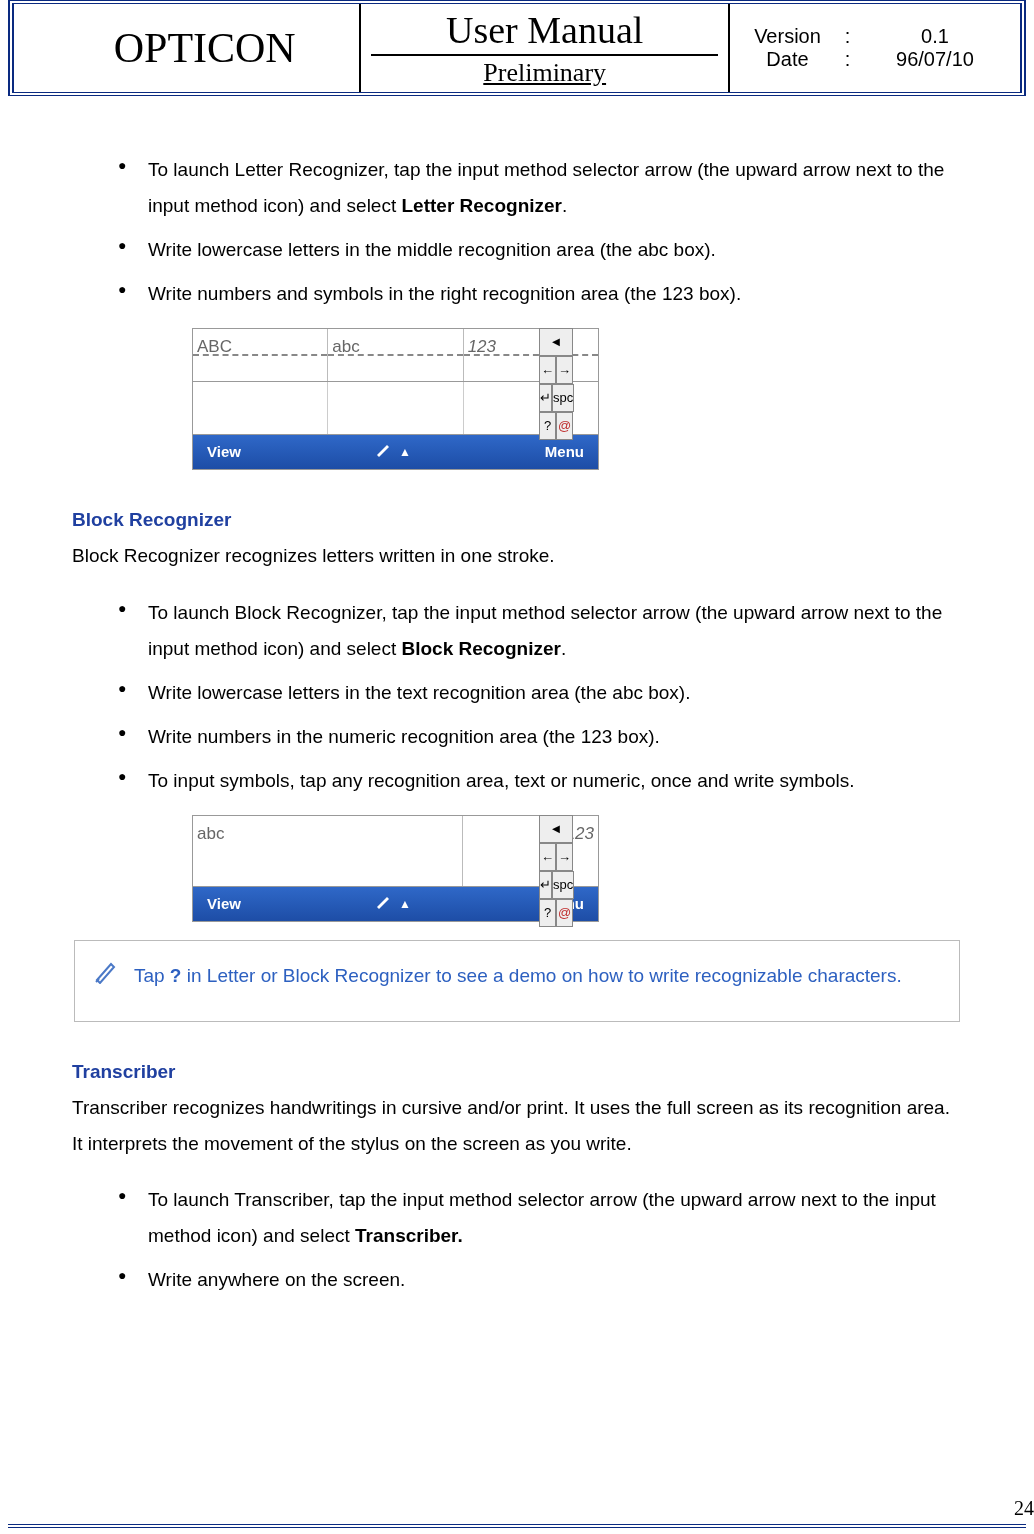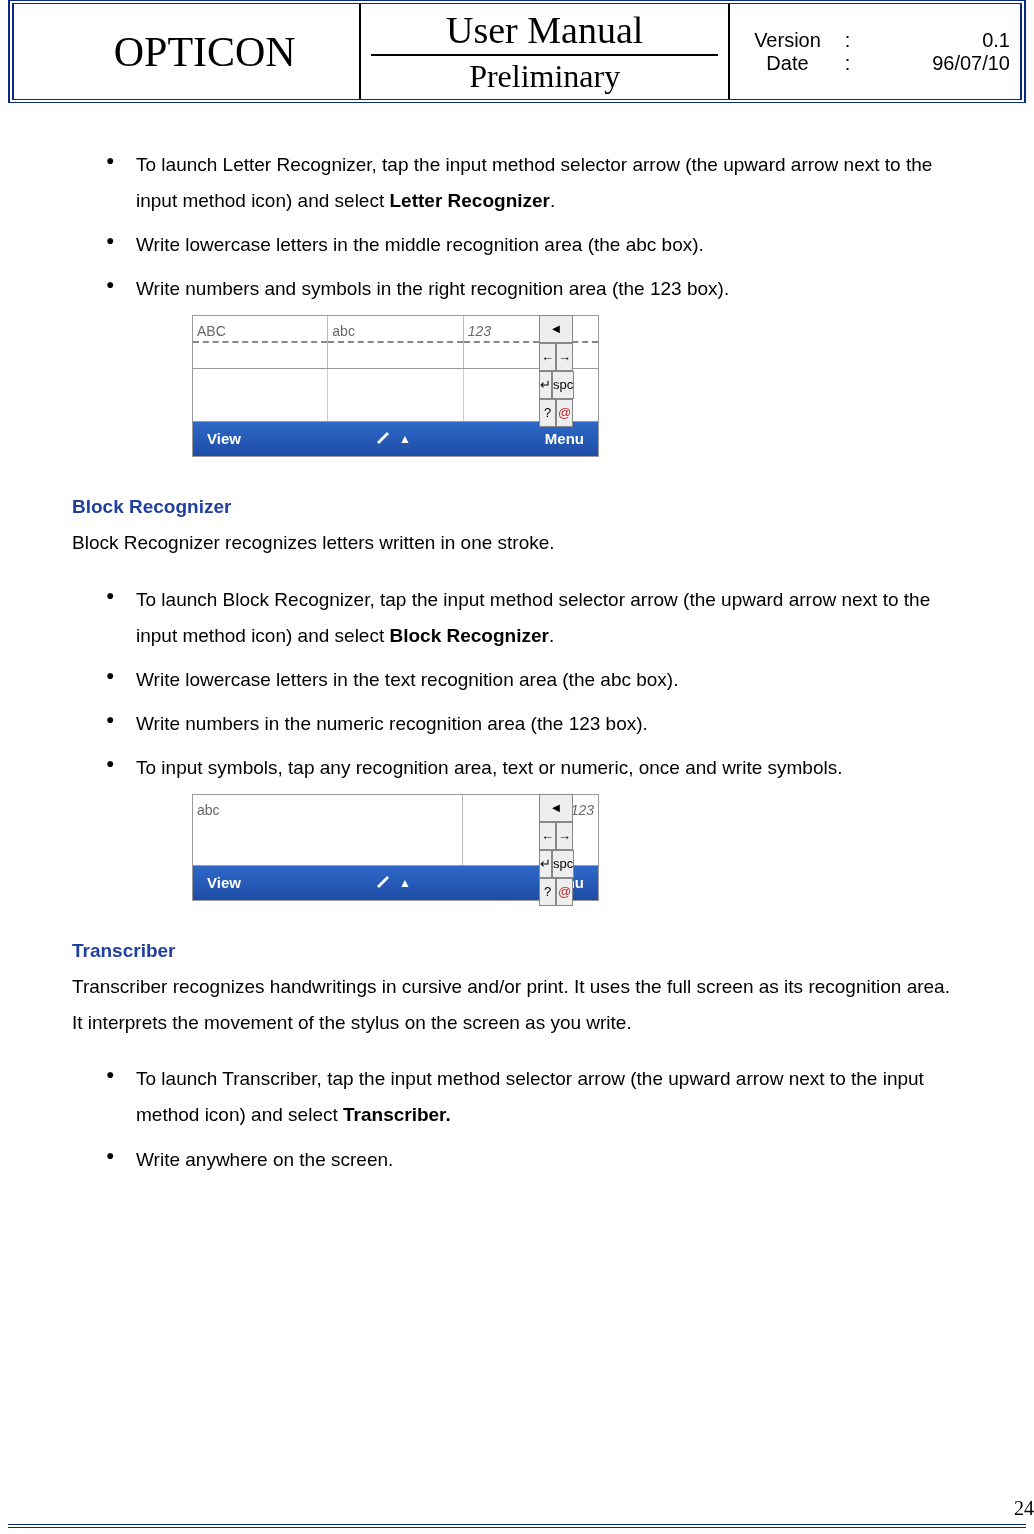--- a/index.html
+++ b/index.html
@@ -16,7 +16,7 @@
   .hdr .c3 .row{display:flex;}
   .hdr .c3 .lbl{width:95px;text-align:center;}
   .hdr .c3 .sep{width:25px;text-align:center;}
-  .hdr .c3 .val{flex:1;text-align:right;}
+  .hdr .c3 .val{flex:1;text-align:center;}
   
   .content{padding:40px 72px 0 72px;font-size:19px;line-height:1.9;}
   ul.bul{list-style:none;margin:4px;padding:0;}

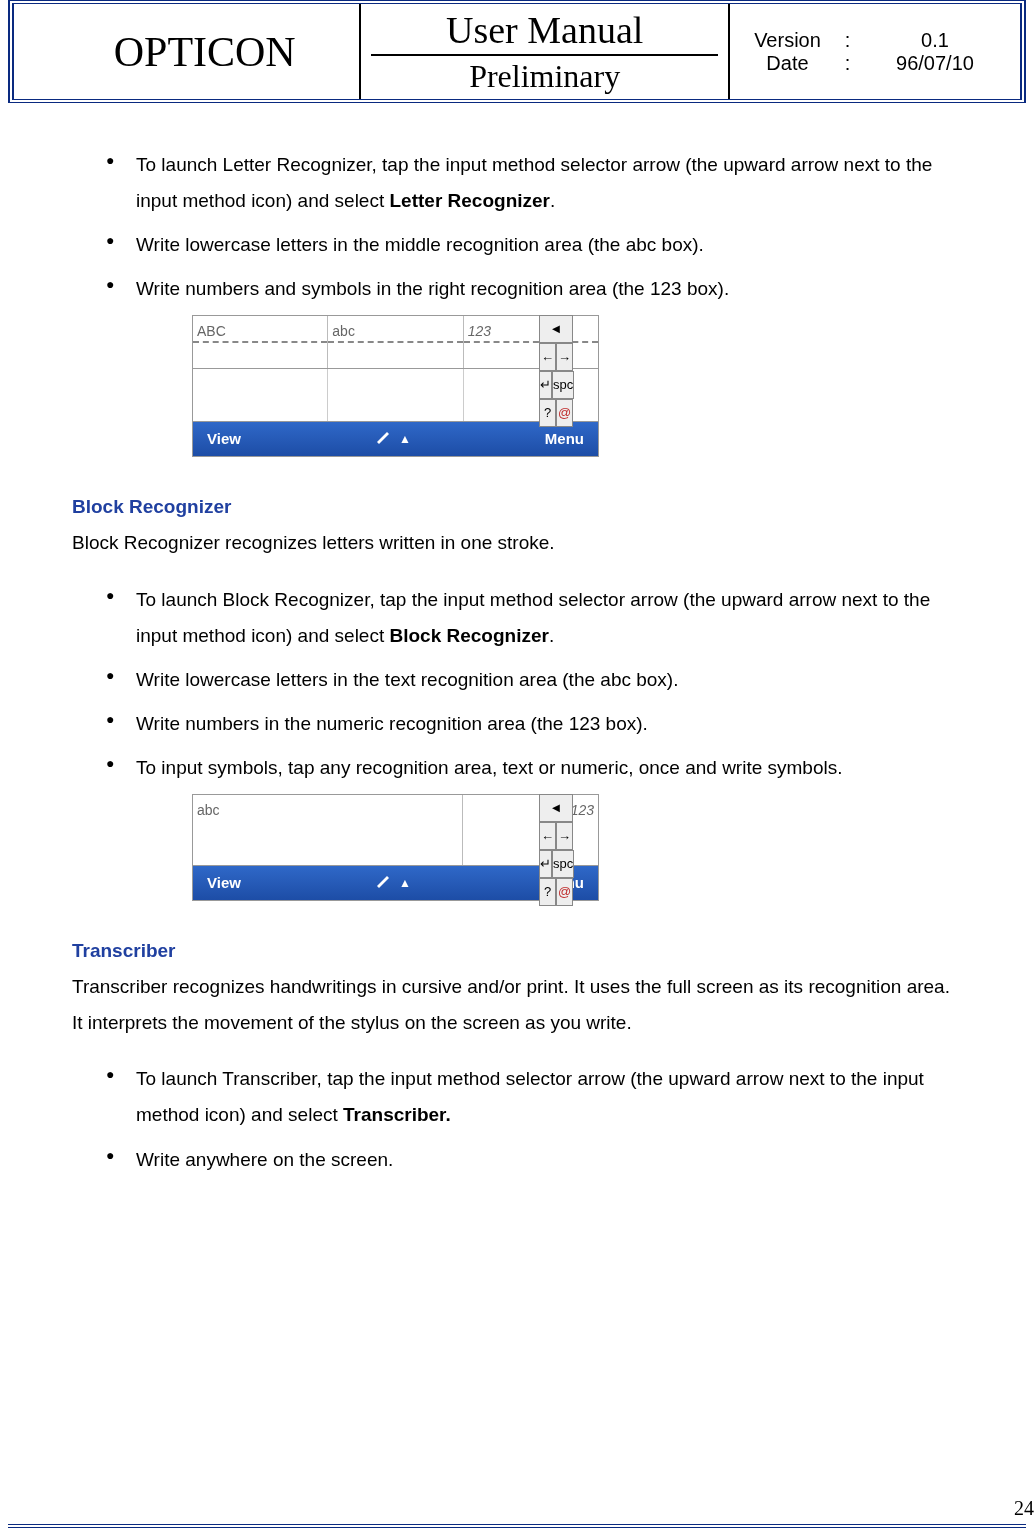--- a/index.html
+++ b/index.html
@@ -11,7 +11,7 @@
   .hdr .c1{width:32%;border-right:2px solid #000;font-family:"Times New Roman",serif;font-size:42px;text-align:center;}
   .hdr .c2{width:38%;border-right:2px solid #000;text-align:center;}
   .hdr .c2 .um{font-family:"Times New Roman",serif;font-size:38px;border-bottom:2px solid #000;display:block;padding-bottom:2px;}
-  .hdr .c2 .pre{font-family:"Times New Roman",serif;font-size:32px;display:block;padding-top:2px;}
+  .hdr .c2 .pre{font-family:"Times New Roman",serif;font-size:26px;display:block;padding-top:2px;text-decoration:underline;}
   .hdr .c3{width:30%;font-family:Verdana,Arial,sans-serif;font-size:20px;}
   .hdr .c3 .row{display:flex;}
   .hdr .c3 .lbl{width:95px;text-align:center;}

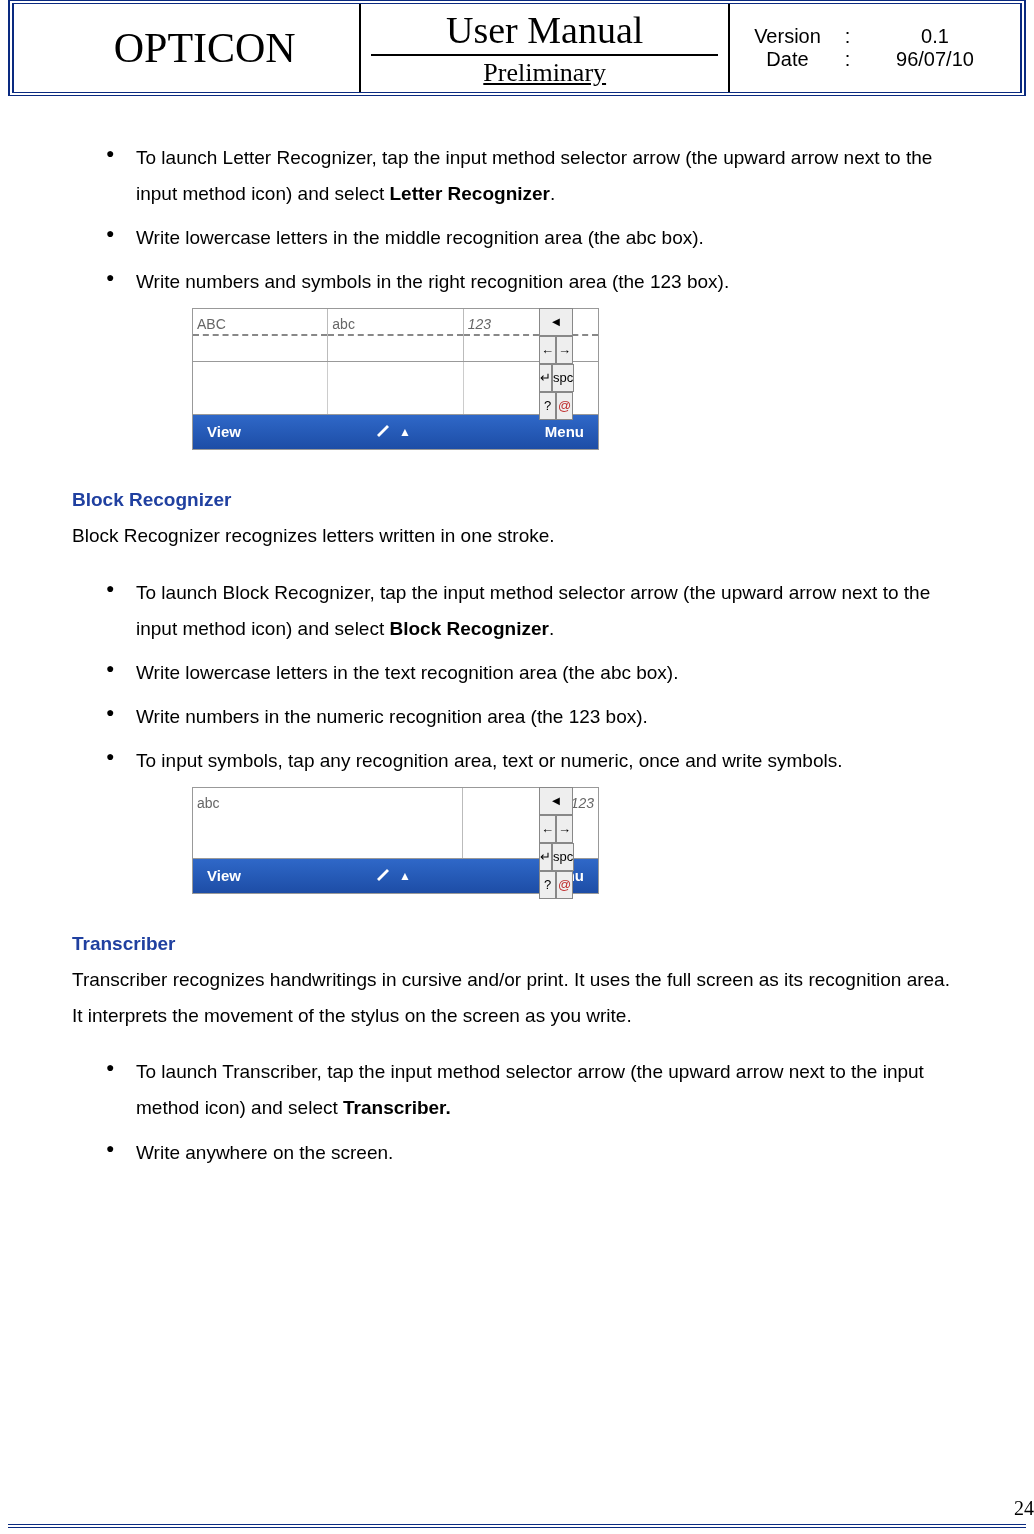--- a/index.html
+++ b/index.html
@@ -19,7 +19,7 @@
   .hdr .c3 .val{flex:1;text-align:center;}
   
   .content{padding:40px 72px 0 72px;font-size:19px;line-height:1.9;}
-  ul.bul{list-style:none;margin:4px;padding:0;}
+  ul.bul{list-style:none;margin:16px;padding:0;}
   ul.bul>li{position:relative;padding-left:60px;margin:0 0 8px 0;}
   ul.bul>li::before{content:"\25CF";position:absolute;left:30px;top:0;font-size:14px;}
   .bold{font-weight:bold;}

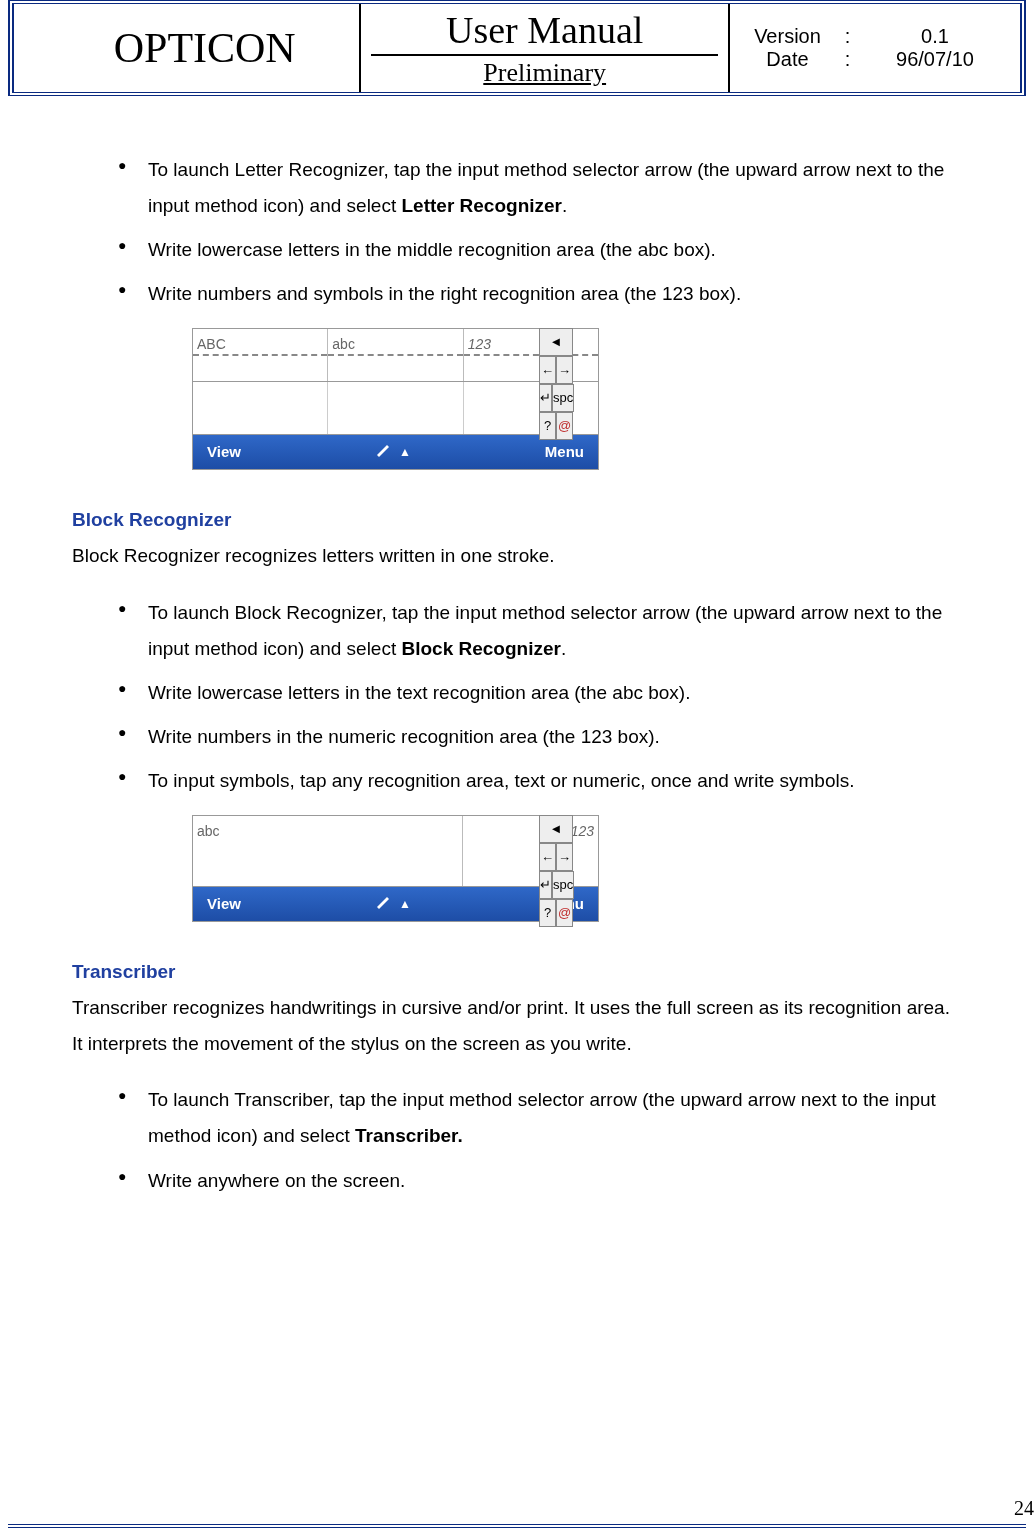--- a/index.html
+++ b/index.html
@@ -28,7 +28,7 @@
   
   .regpanel{width:405px;border:1px solid #999;margin-left:60px;margin-top:6px;background:#fff;}
   .regtop{height:52px;border-bottom:1px solid #999;display:flex;}
-  .regtop .area{flex:1;border-right:1px solid #bbb;position:relative;font-size:14px;color:#666;}
+  .regtop .area{flex:1;border-right:1px solid #bbb;position:relative;font-size:17px;color:#666;}
   .regtop .area:last-child{border-right:none;font-style:italic;}
   .regtop .area .lbl{position:absolute;top:2px;left:4px;font-family:Arial,sans-serif;}
   .regtop .dash{position:absolute;left:0;right:0;top:48%;border-top:2px dashed #888;}

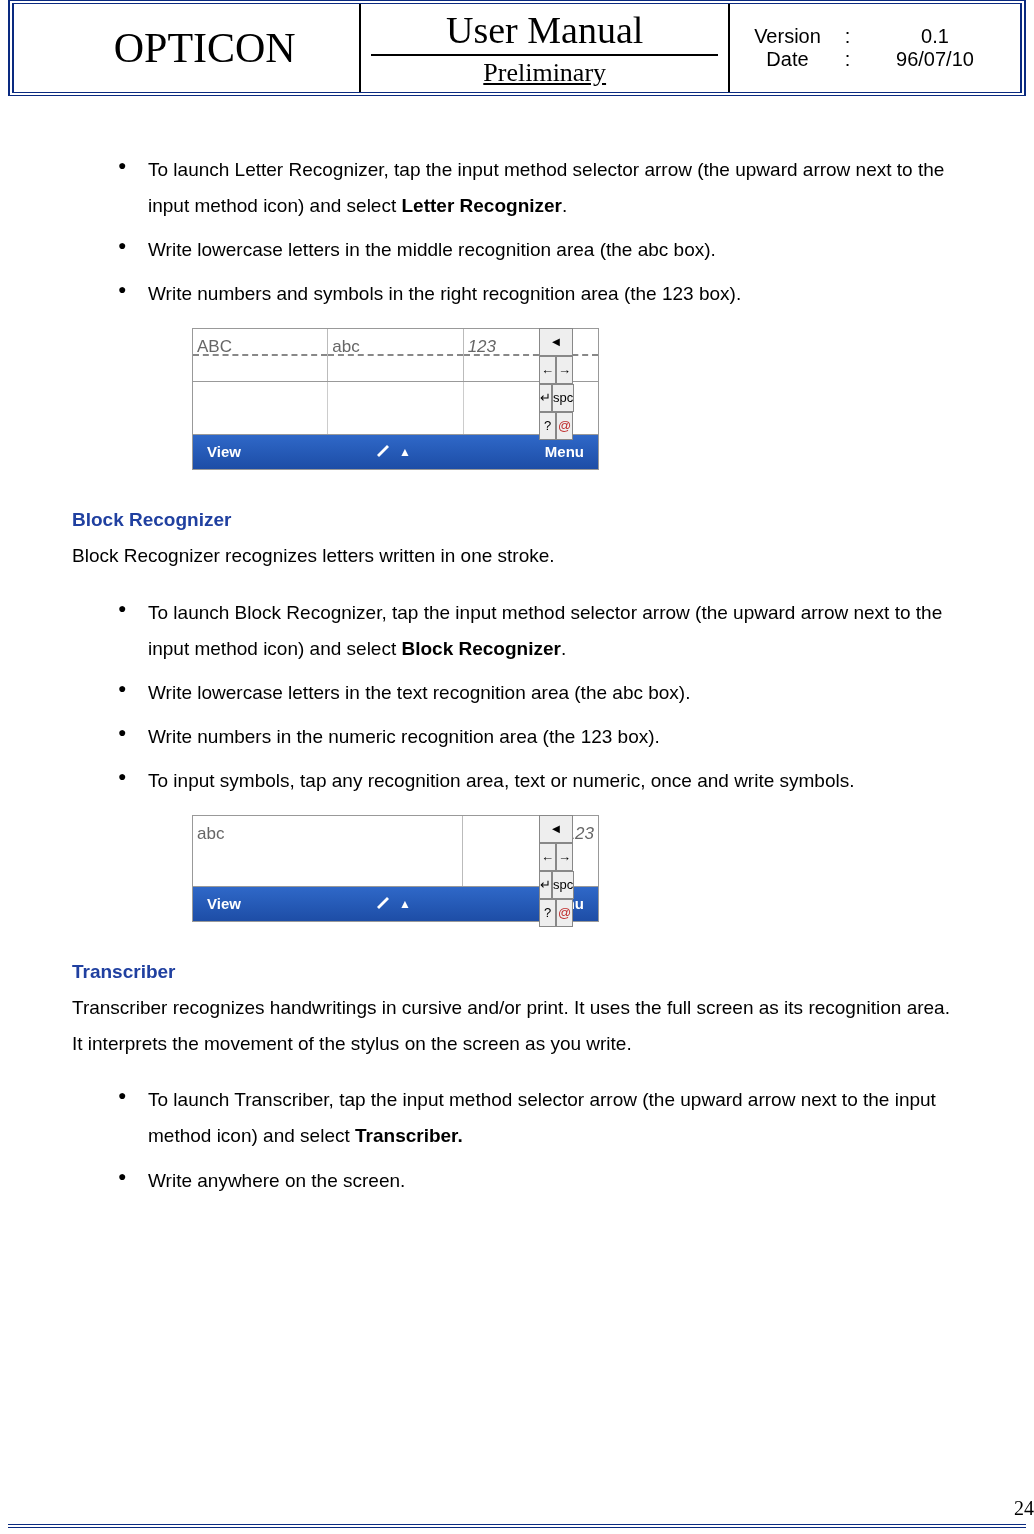--- a/index.html
+++ b/index.html
@@ -194,6 +194,15 @@
       </div>
     </div>
 
+    <div class="note">
+      <span class="ico">
+        <svg width="26" height="26" viewBox="0 0 26 26">
+            <path d="M4 22 L18 6 L21 9 L7 25 Z" fill="none" stroke="#4b79c7" stroke-width="2"></path>
+            <path d="M3 24 L6 21" stroke="#4b79c7" stroke-width="2"></path>
+          </svg>
+      </span>
+      <span>Tap </span><span class="qb">?</span><span> in Letter or Block Recognizer to see a demo on how to write recognizable characters.</span>
+    </div>
 
     <div class="sechead" style="">Transcriber</div>
     <p class="para">Transcriber recognizes handwritings in cursive and/or print. It uses the full screen as its recognition area. It interprets the movement of the stylus on the screen as you write.</p>

